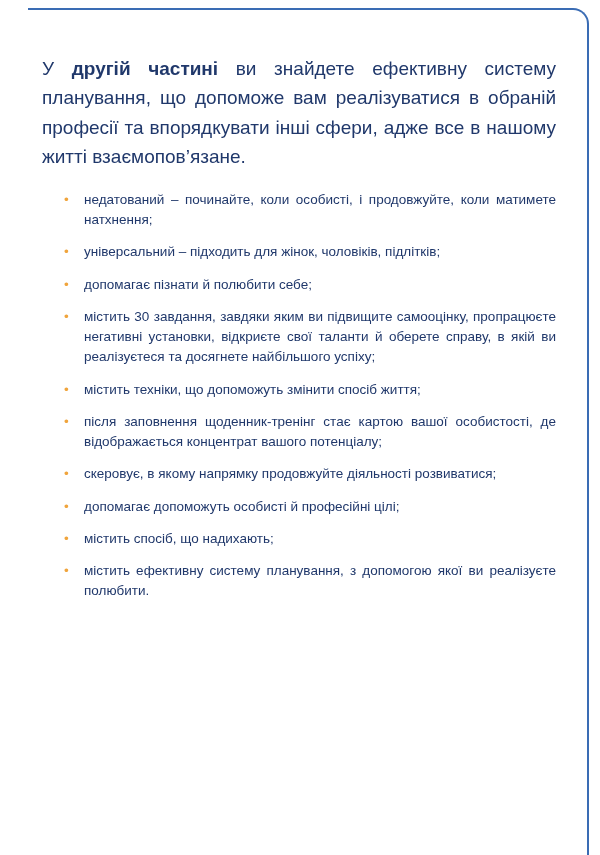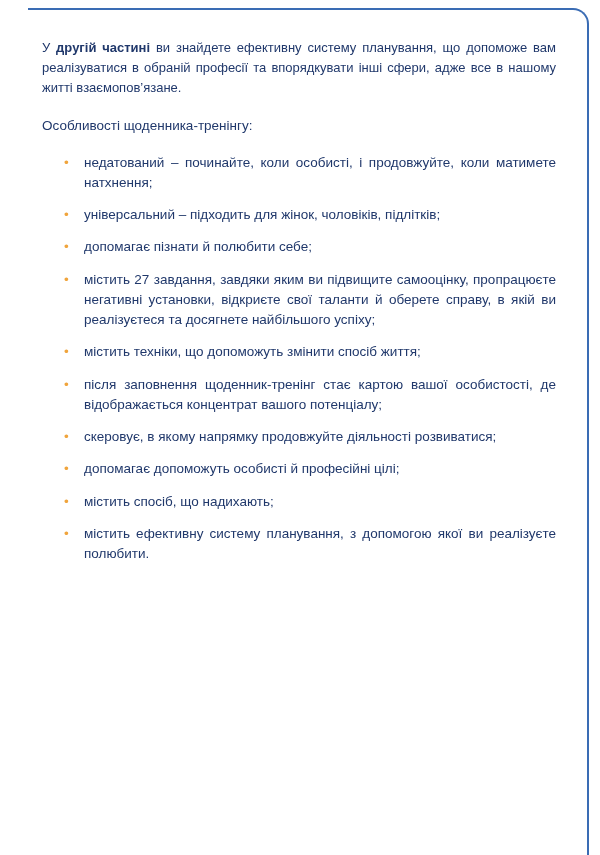--- a/index.html
+++ b/index.html
@@ -31,8 +31,8 @@
     top: 38px;
   }
   .intro {
-    margin: 0 0 18px 0;
-    font-size: 13px;
+    margin: 16px 0 18px 0;
+    font-size: 19px;
     line-height: 1.55;
     text-align: justify;
   }

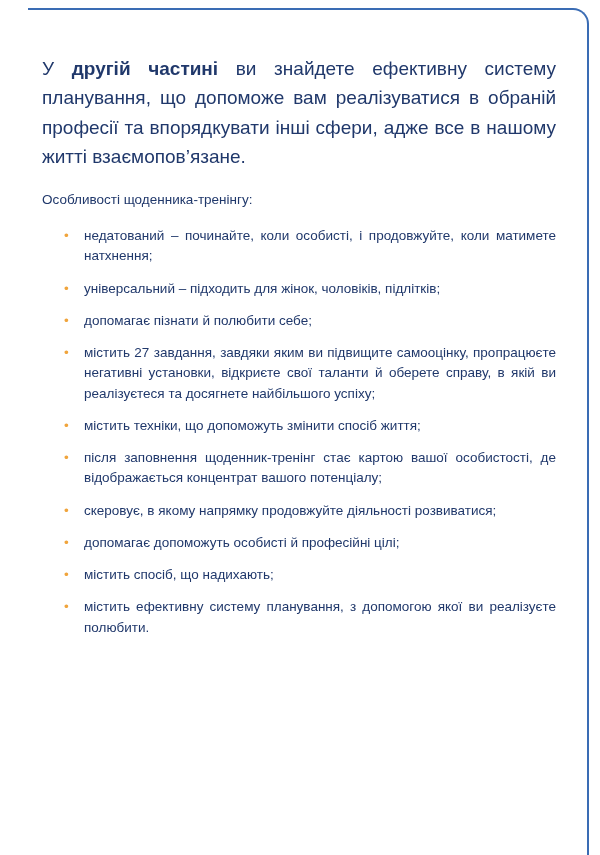--- a/index.html
+++ b/index.html
@@ -76,7 +76,6 @@
 
     <p class="intro"><span>У </span><b>другій частині</b><span> ви знайдете ефективну систему планування, що допоможе вам реалізуватися в обраній професії та впорядкувати інші сфери, адже все в нашому житті взаємопов’язане.</span></p>
 
-    <p class="list-title">Особливості щоденника-тренінгу:</p>
 
     <ul class="features">
       <li>

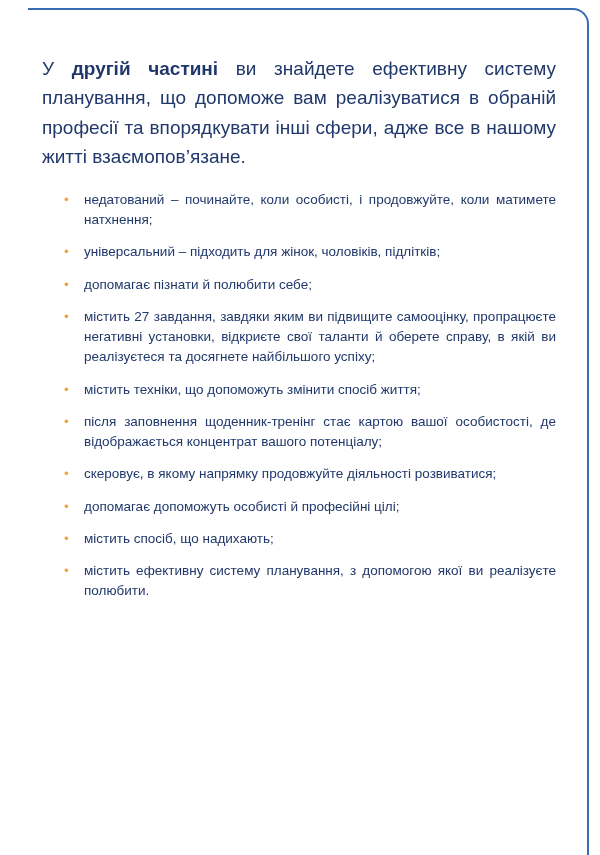--- a/index.html
+++ b/index.html
@@ -92,7 +92,7 @@
       </li>
       <li>
         <span class="bullet">•</span>
-        <span class="li-text">містить 27 завдання, завдяки яким ви підвищите самооцінку, пропрацюєте негативні установки, відкриєте свої таланти й оберете справу, в якій ви реалізуєтеся та досягнете найбільшого успіху;</span>
+        <span class="li-text">містить 30 завдання, завдяки яким ви підвищите самооцінку, пропрацюєте негативні установки, відкриєте свої таланти й оберете справу, в якій ви реалізуєтеся та досягнете найбільшого успіху;</span>
       </li>
       <li>
         <span class="bullet">•</span>

